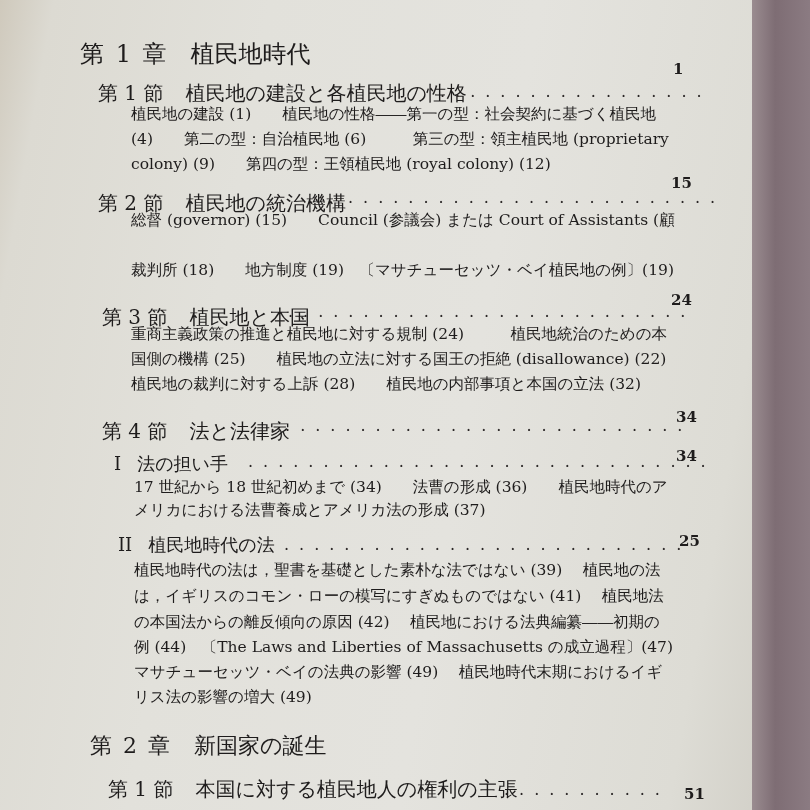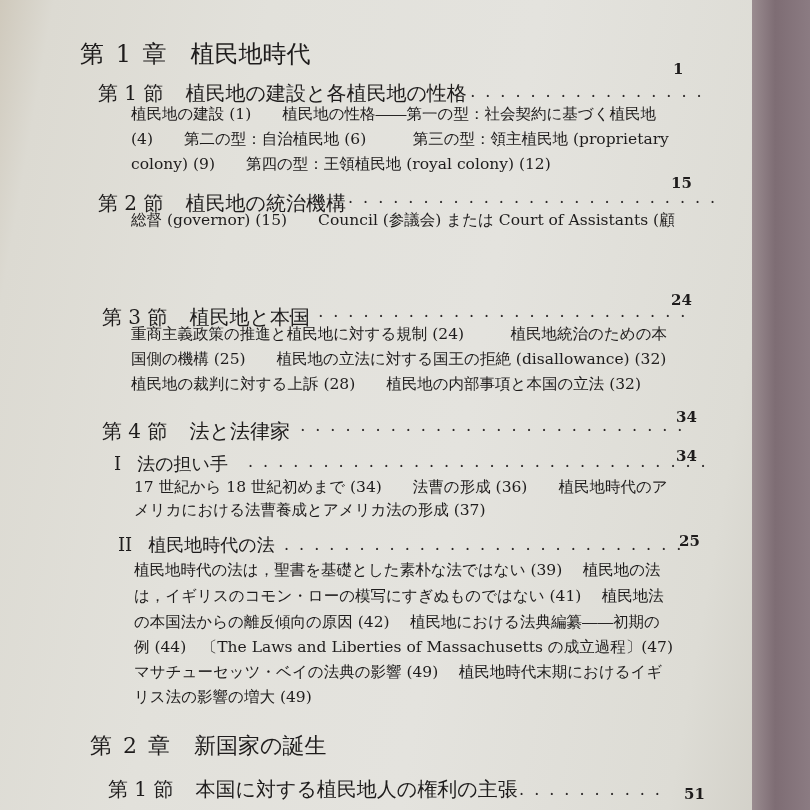--- a/index.html
+++ b/index.html
@@ -52,6 +52,7 @@
     <div class="dots" style="left:332px; top:188px;">.........................</div>
     <div class="pg" style="left:655px; top:174px;">15</div>
     <div class="row body" style="left:115px; top:210px;">総督 (governor) (15)　　Council (参議会) または Court of Assistants (顧</div>
+    <div class="row body" style="left:115px; top:260px;">裁判所 (18)　　地方制度 (19)　〔マサチューセッツ・ベイ植民地の例〕(19)</div>
 
     <div class="row section" style="left:86px; top:304px;">
       <span>第 3 節</span><span class="gap"></span><span>植民地と本国</span>

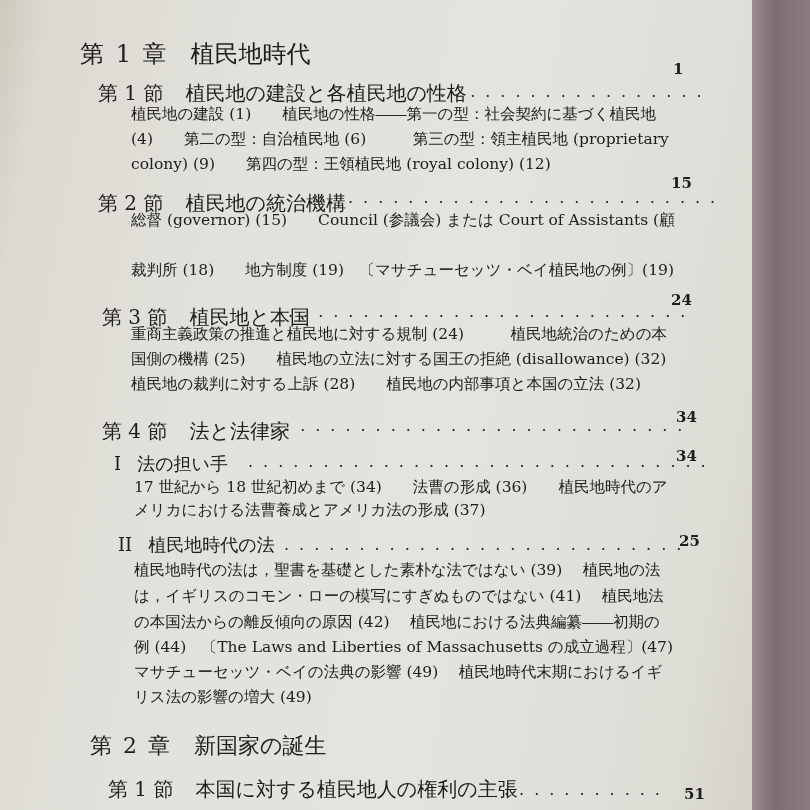--- a/index.html
+++ b/index.html
@@ -60,7 +60,7 @@
     <div class="dots" style="left:272px; top:302px;">...........................</div>
     <div class="pg" style="left:655px; top:291px;">24</div>
     <div class="row body" style="left:115px; top:324px;">重商主義政策の推進と植民地に対する規制 (24)　　　植民地統治のための本</div>
-    <div class="row body" style="left:115px; top:349px;">国側の機構 (25)　　植民地の立法に対する国王の拒絶 (disallowance) (32)</div>
+    <div class="row body" style="left:115px; top:349px;">国側の機構 (25)　　植民地の立法に対する国王の拒絶 (disallowance) (22)</div>
     <div class="row body" style="left:115px; top:374px;">植民地の裁判に対する上訴 (28)　　植民地の内部事項と本国の立法 (32)</div>
 
     <div class="row section" style="left:86px; top:418px;">

